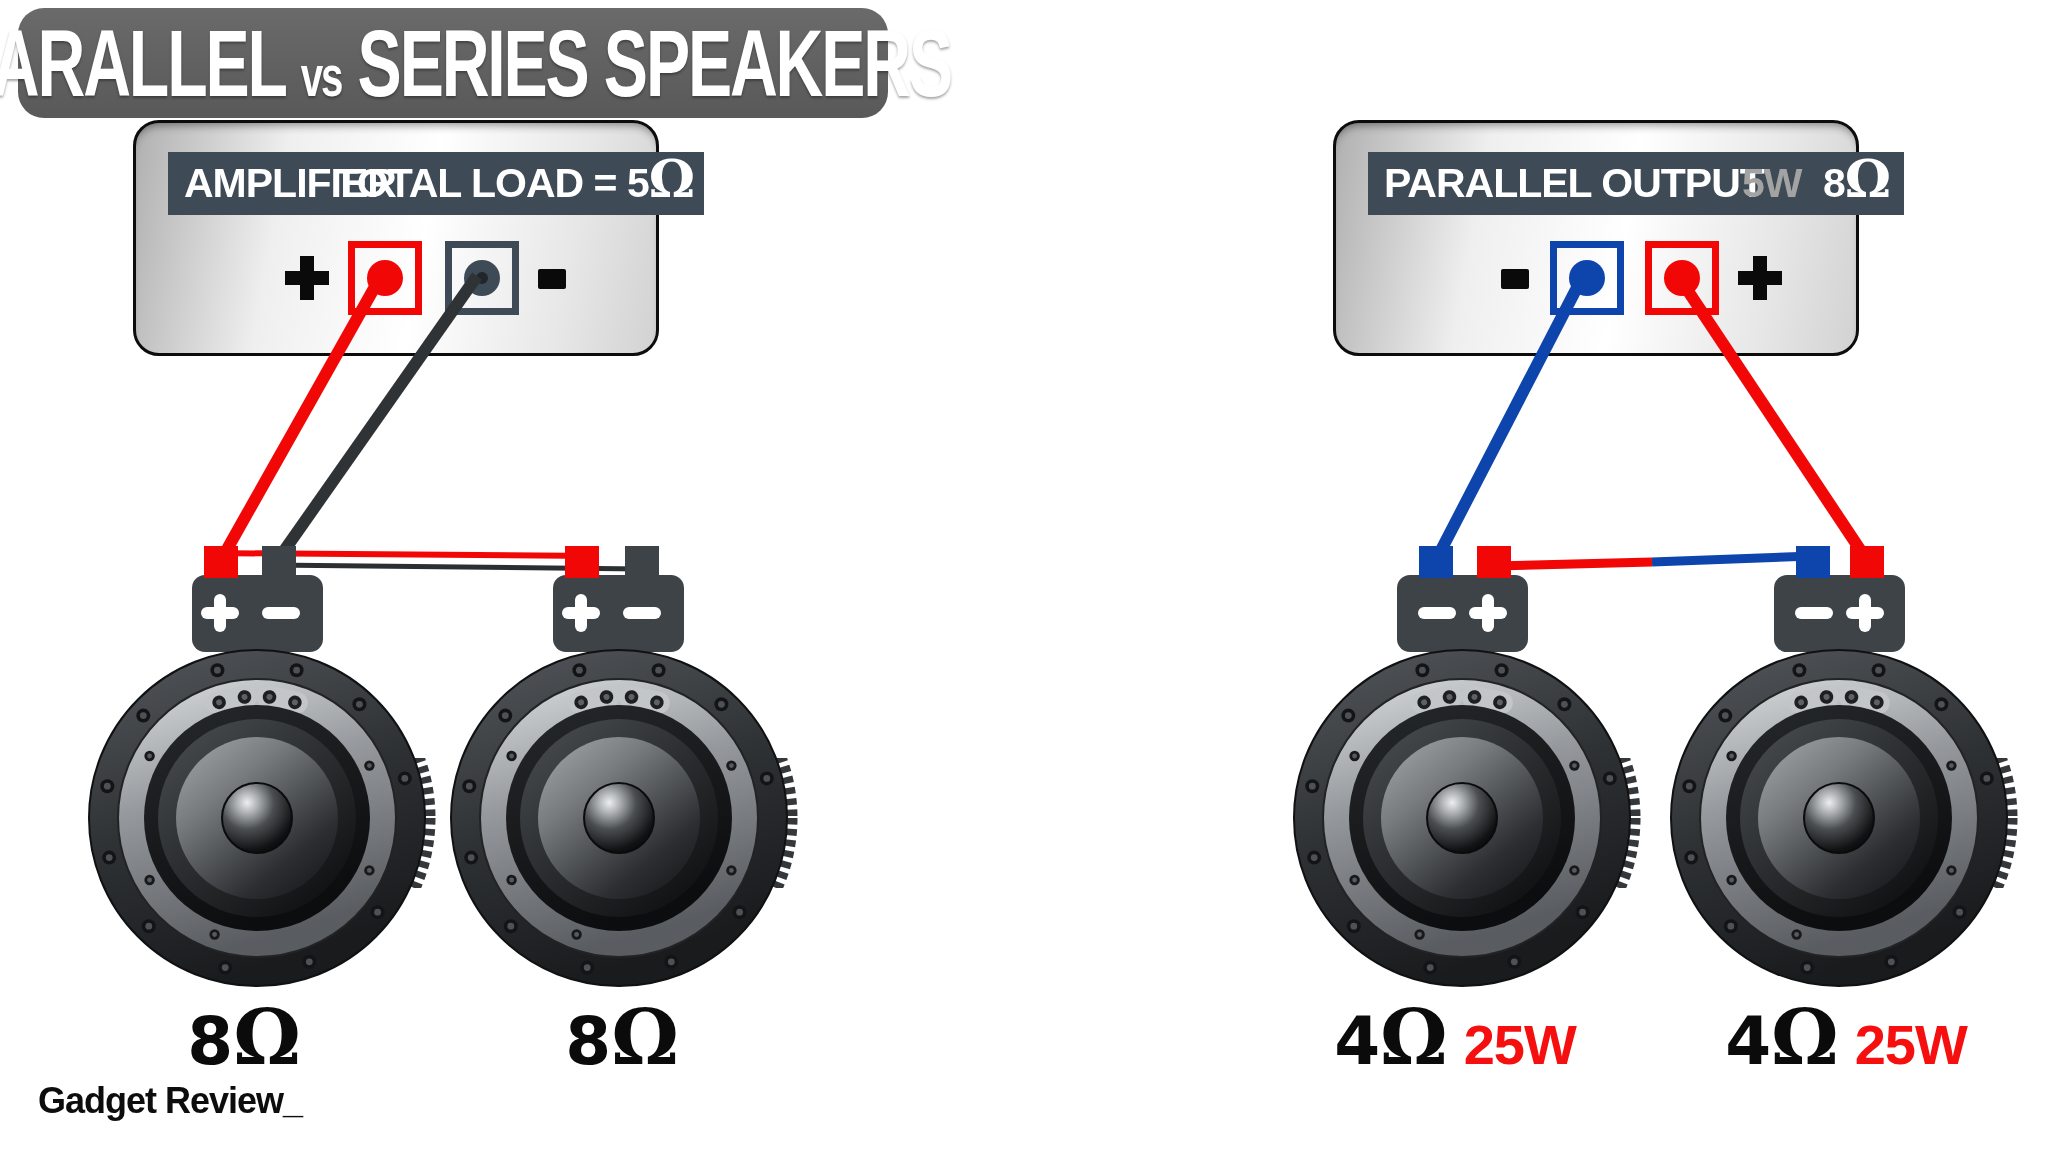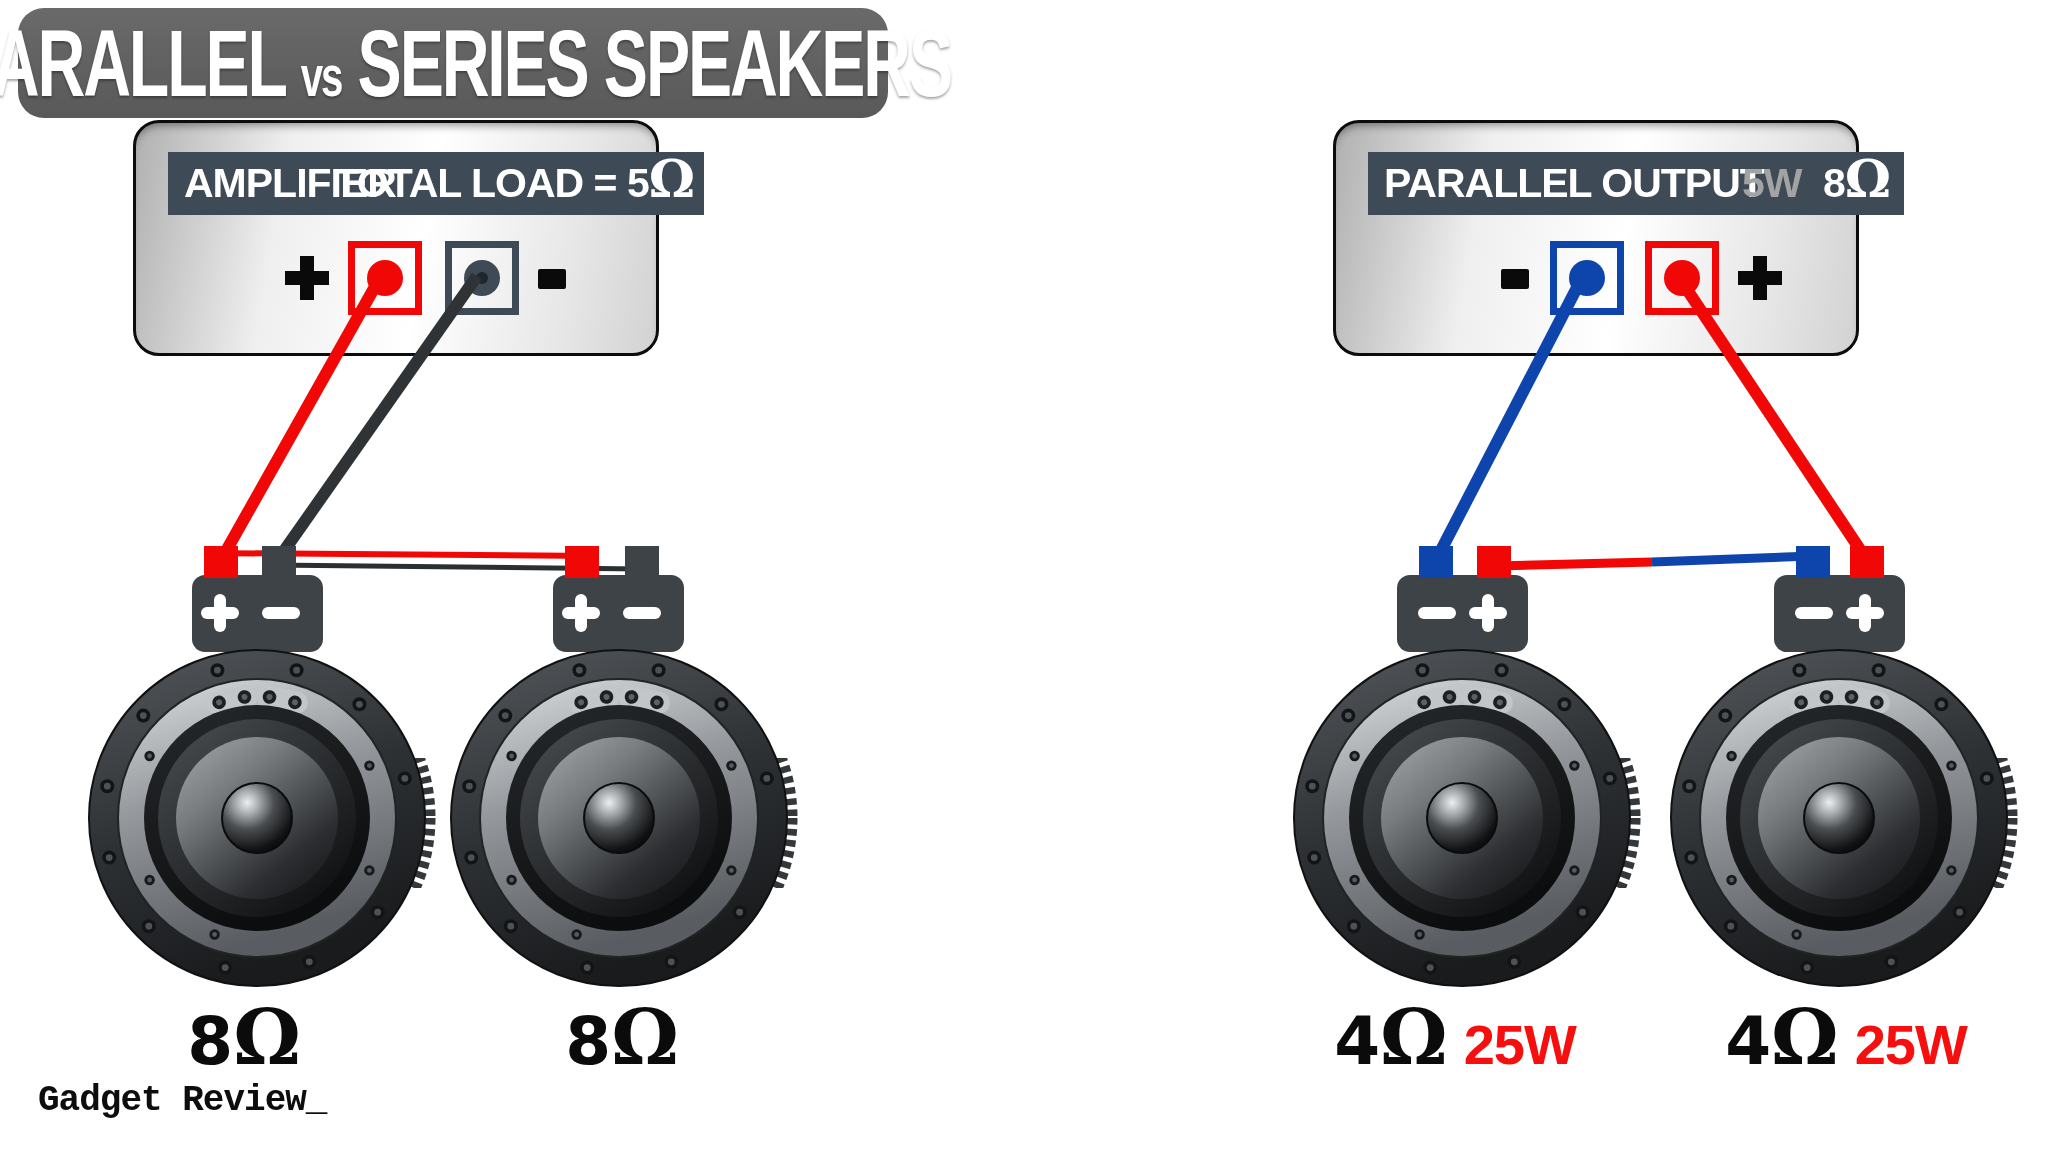--- a/index.html
+++ b/index.html
@@ -58,7 +58,7 @@
   .imp{display:flex;align-items:baseline;font-family:"DejaVu Sans",sans-serif;font-weight:bold;font-size:66px;}
   .imp .omega{font-size:76px;}
   .pow{color:#f50f0f;font-weight:bold;font-size:56px;font-family:"Liberation Sans",sans-serif;letter-spacing:-1px;}
-  .logo{position:absolute;left:38px;top:1080px;font-family:Liberation Mono, monospace;font-weight:bold;
+  .logo{position:absolute;left:38px;top:1080px;font-family:Liberation Sans, sans-serif;font-weight:bold;
         font-size:36px;letter-spacing:-1px;color:#0d0d0d;z-index:6;}
 </style>
 </head>

